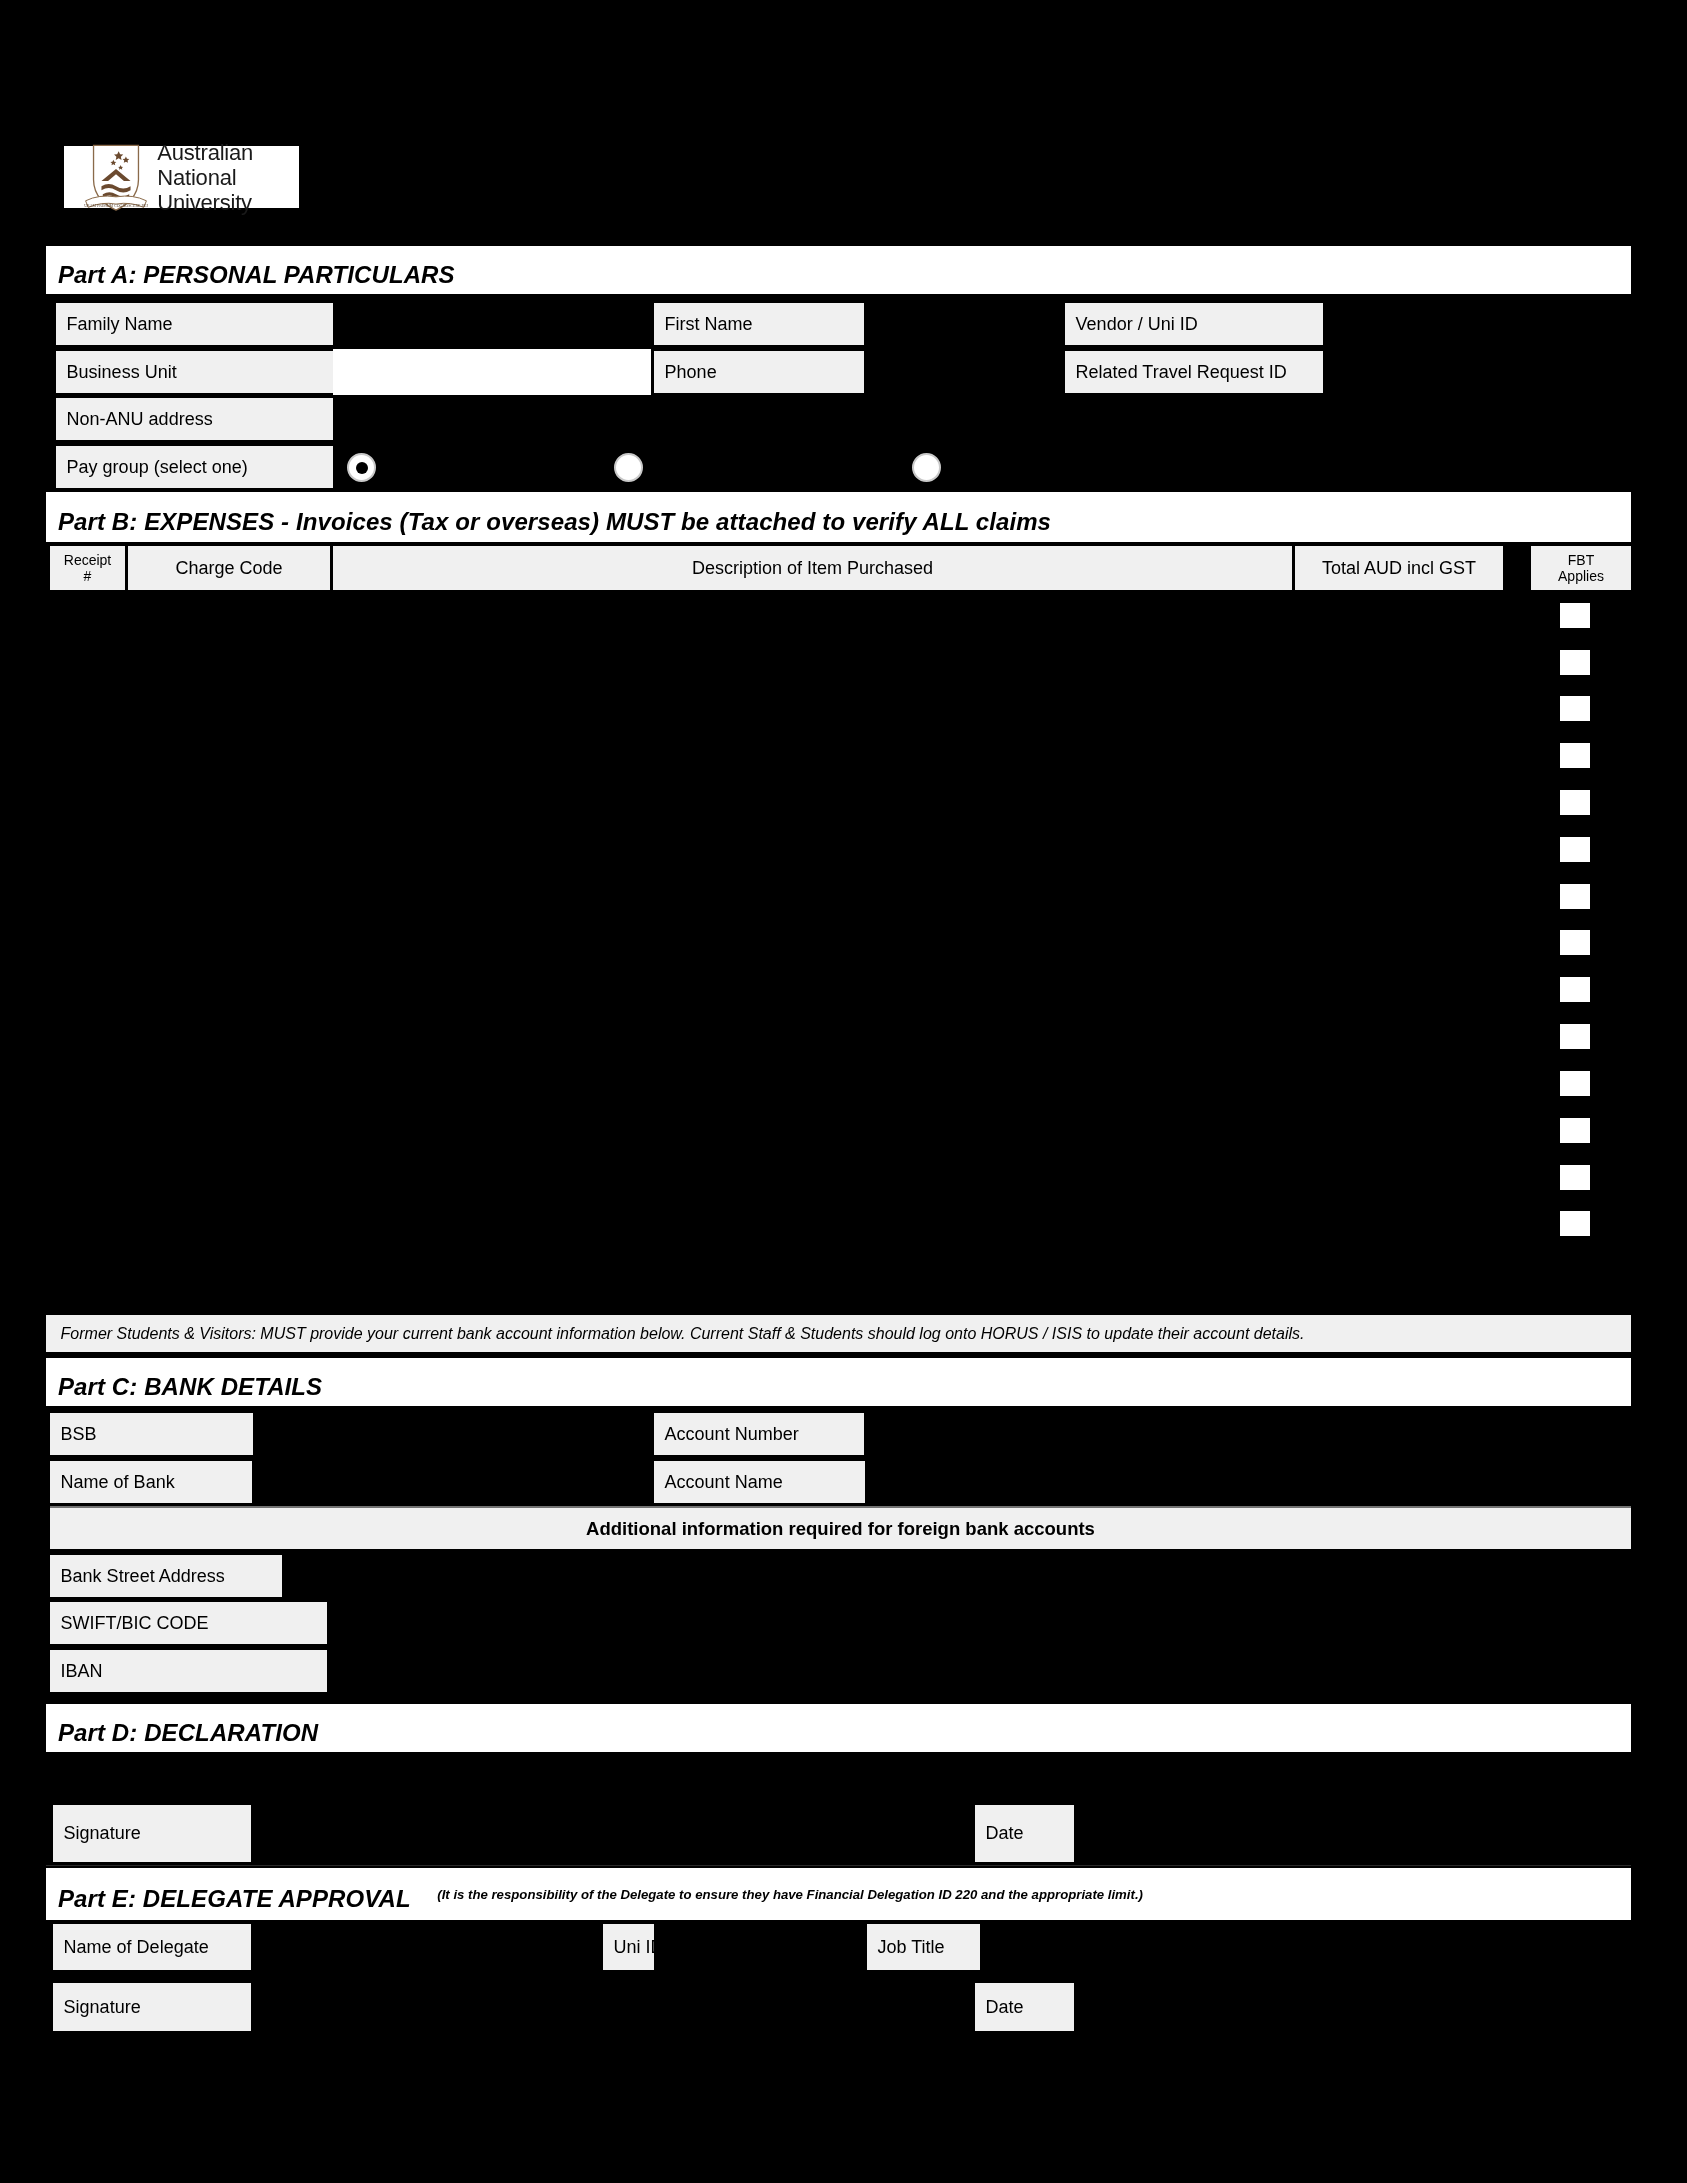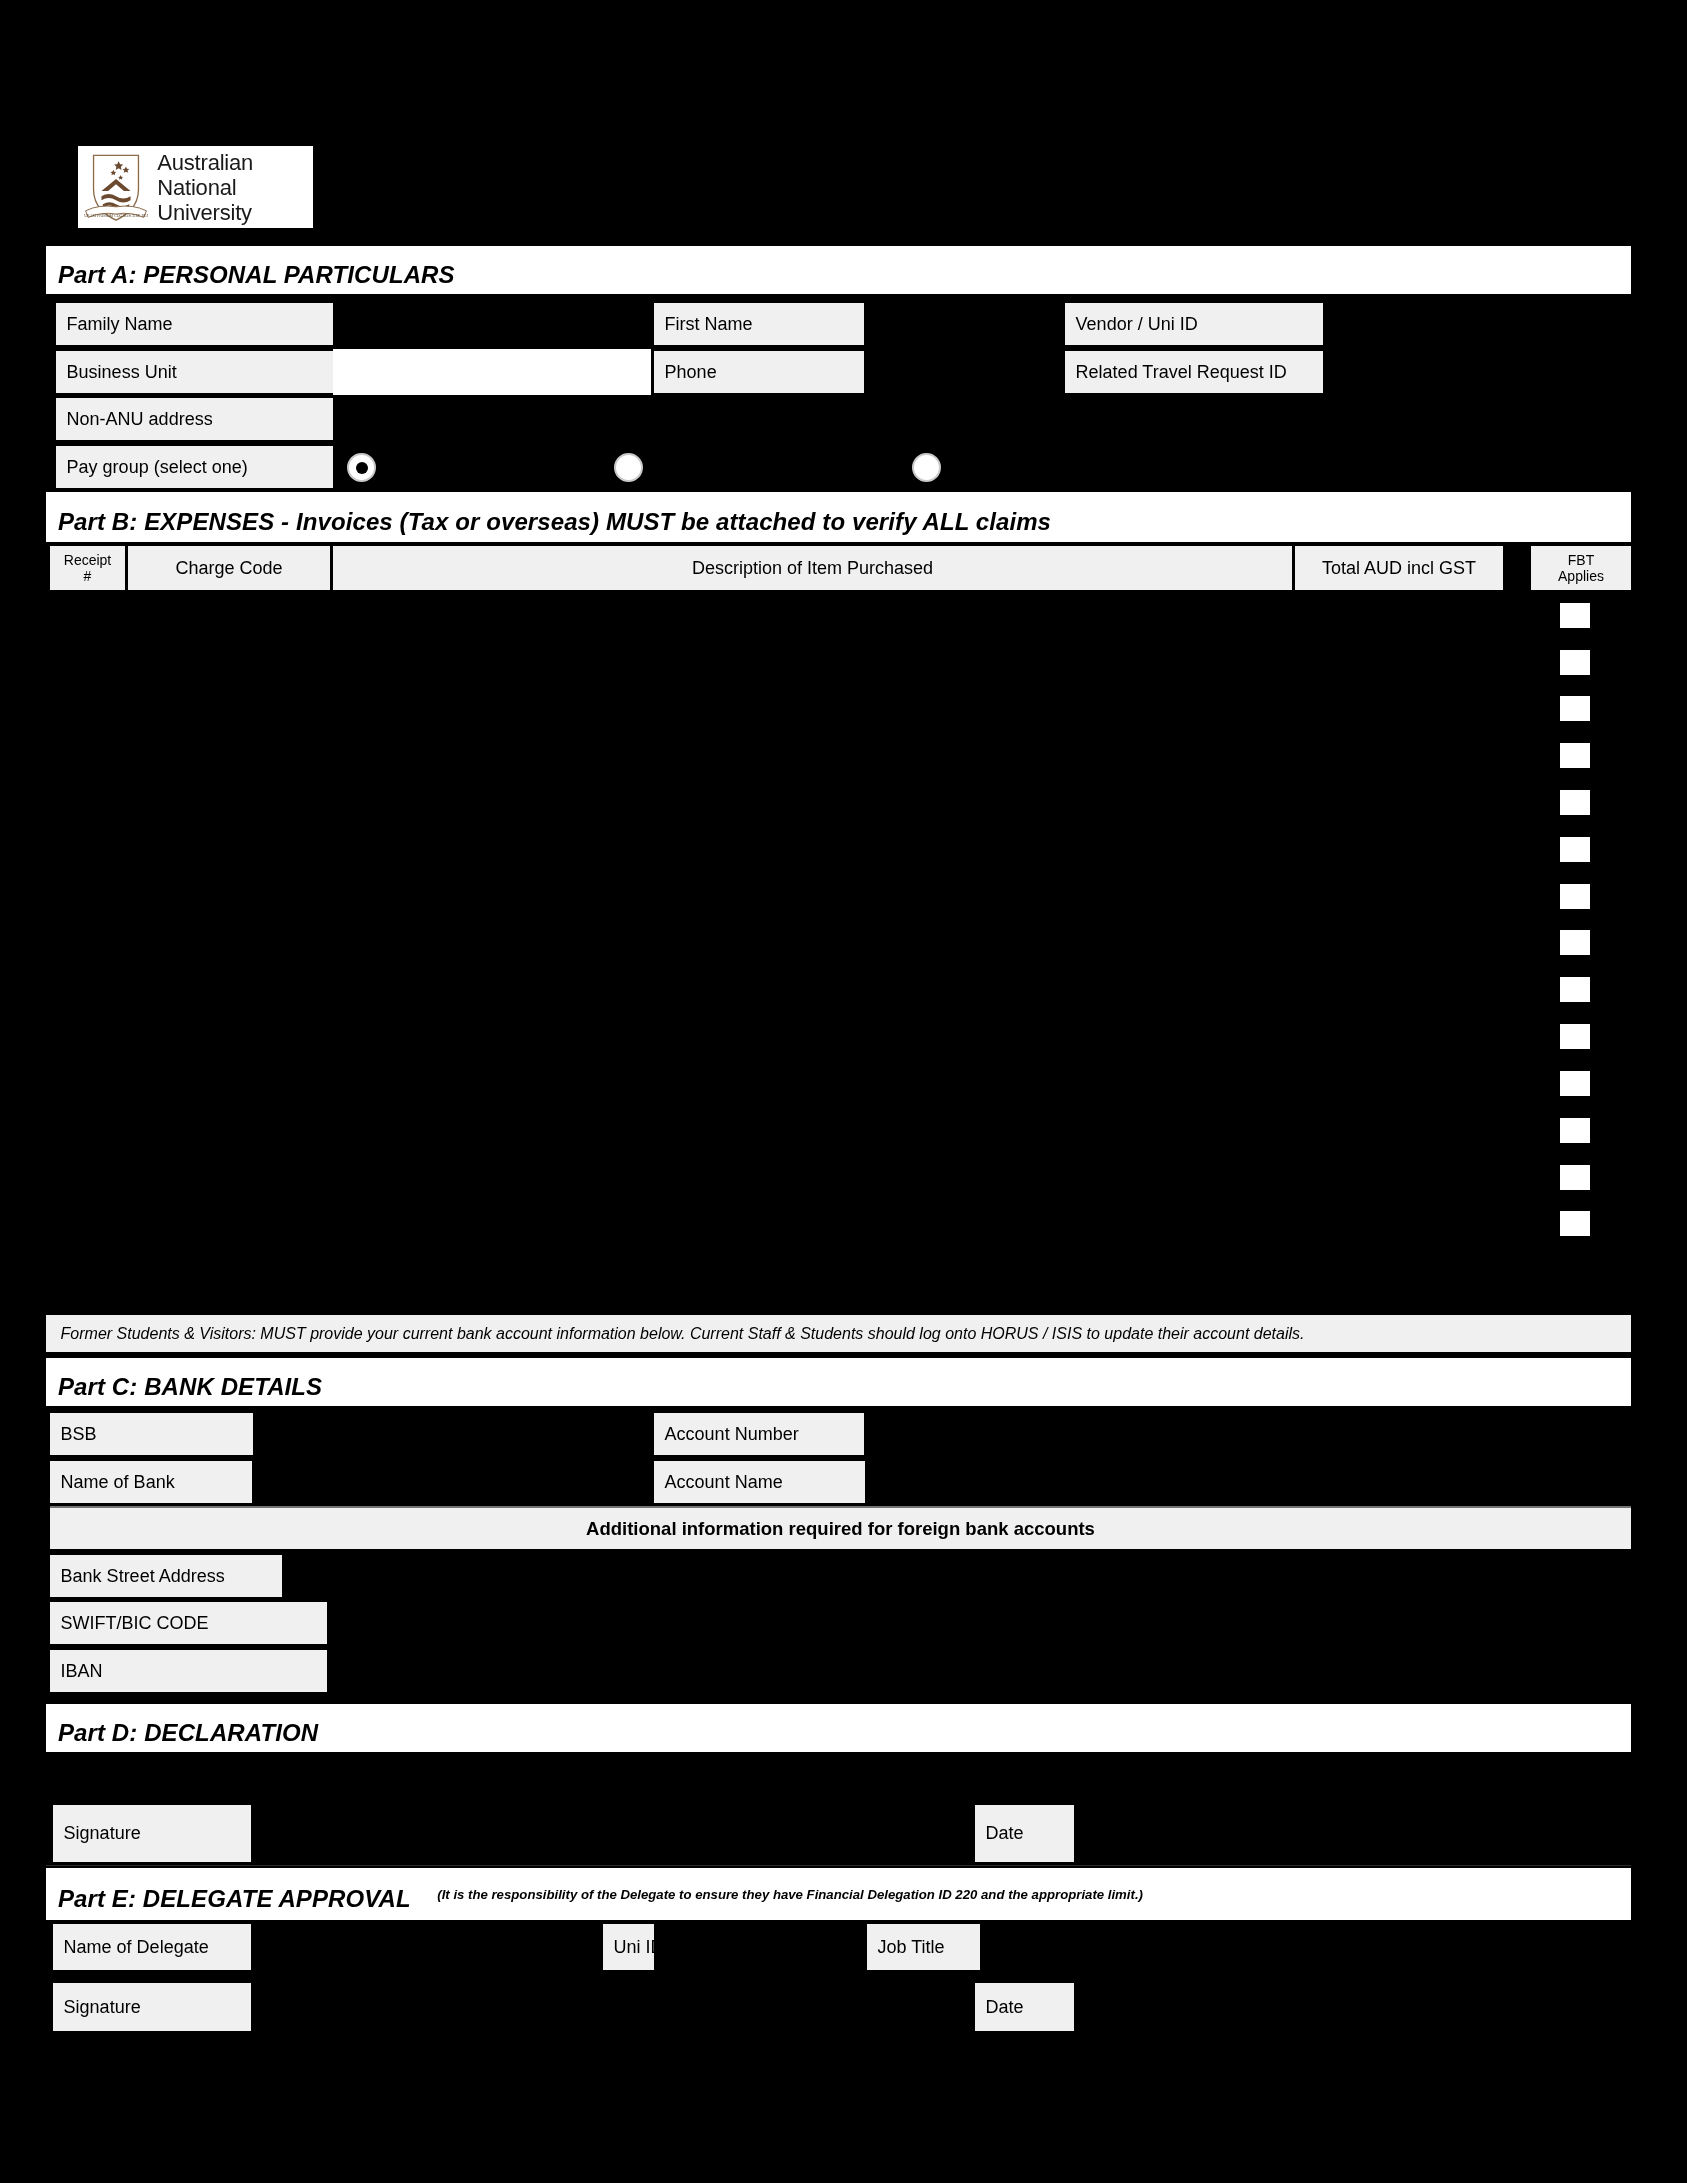--- a/index.html
+++ b/index.html
@@ -21,9 +21,9 @@
 
   
   #logo-box {
-    left: 78px; top: 146px; width: 235px; height: 82px;
-    background: #ffffff;
-    display: flex; align-items: center; padding-left: 6px;
+    left: 64px; top: 146px; width: 235px; height: 62px;
+    background: #ffffff;
+    display: flex; align-items: center; padding-left: 20px;
   }
   #crest { width: 64px; height: 74px; flex: 0 0 auto; }
   #logo-text {

